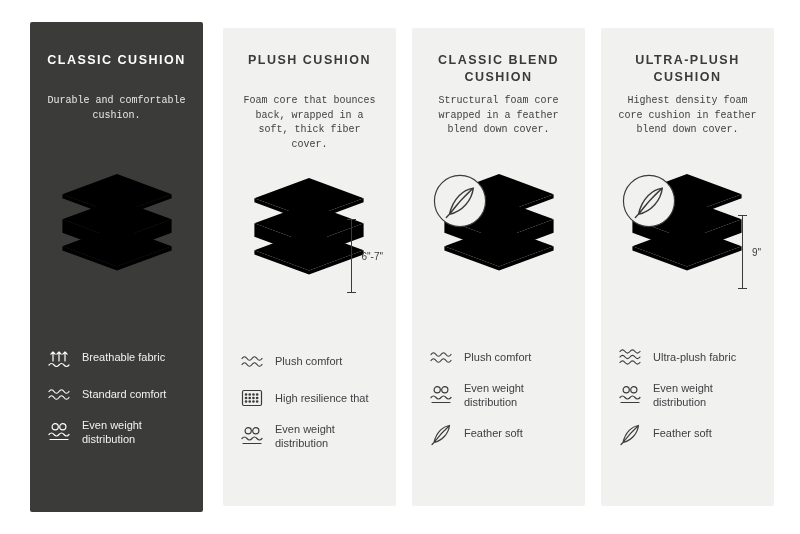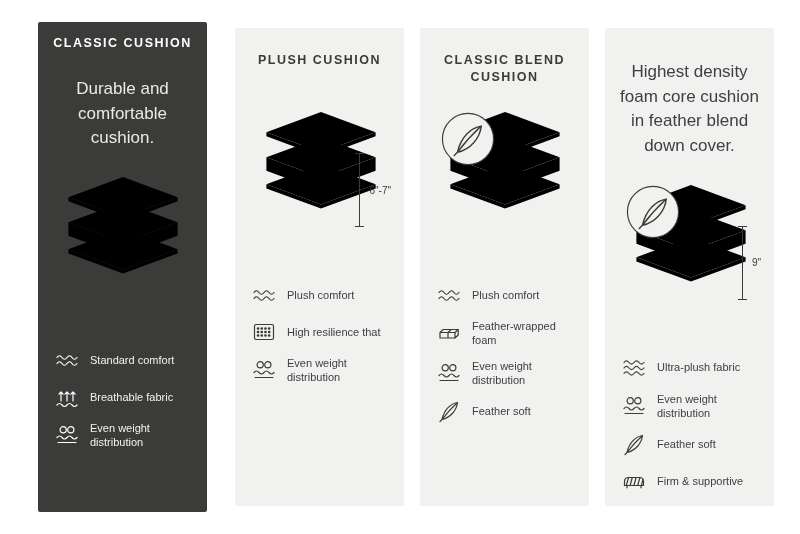--- a/index.html
+++ b/index.html
@@ -18,7 +18,7 @@
   }
   .col.dark{
     --line:#ffffff;--bg:#3b3b3a;
-    background:var(--bg);color:#f2f2f0;margin:-6px 12px;padding-top:13px;
+    background:var(--bg);color:#f2f2f0;margin:-6px 4px;padding-top:30px;
   }
   .title{
     margin:0;min-height:34px;font-size:12.5px;font-weight:700;

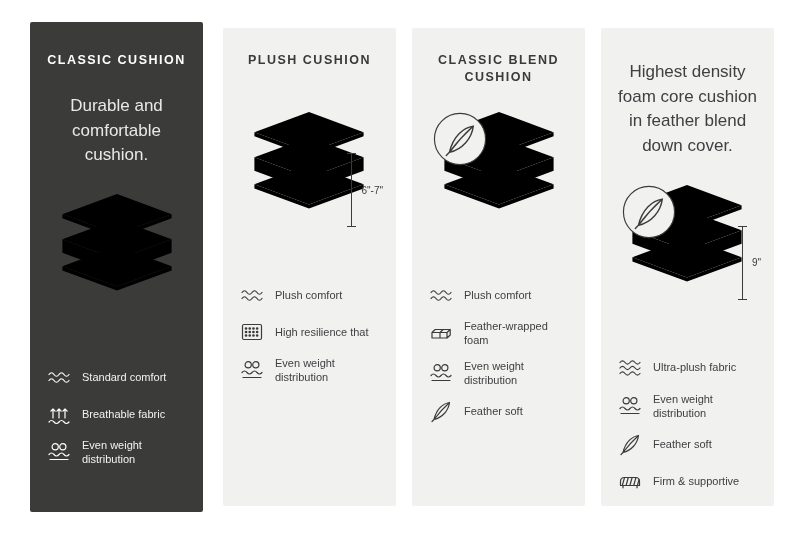--- a/index.html
+++ b/index.html
@@ -210,6 +210,7 @@
   </section>
 
   <section class="col has-dim">
+    <h2 class="title">ULTRA-PLUSH CUSHION</h2>
     <p class="desc">Highest density foam core cushion in feather blend down cover.</p>
     <div class="illus">
       <svg class="cushion" viewBox="0 0 150 118">

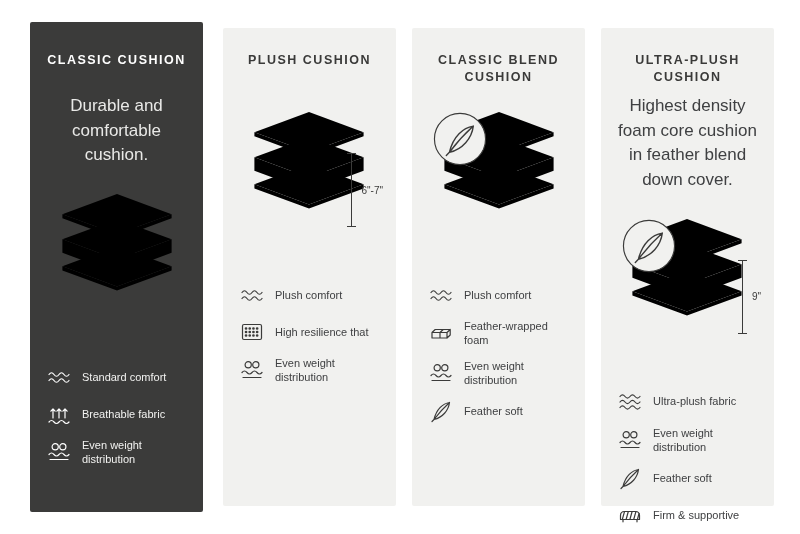--- a/index.html
+++ b/index.html
@@ -25,7 +25,7 @@
     letter-spacing:1.5px;line-height:1.35;color:var(--line);
   }
   .col:not(.dark) .title{color:#3a3a39;text-align:center;}
-  .desc{margin:8px 0 0;min-height:54px;font-size:17px;line-height:1.45;color:inherit;}
+  .desc{margin:8px 0 0;min-height:54px;font-size:10px;line-height:1.45;color:inherit;font-family:Liberation Mono, monospace;}
   .col.dark .desc{color:#e9e9e7;}
   .illus{height:164px;margin-top:4px;position:relative;width:100%;}
   .cushion{width:126px;display:block;margin:26px auto 0;}

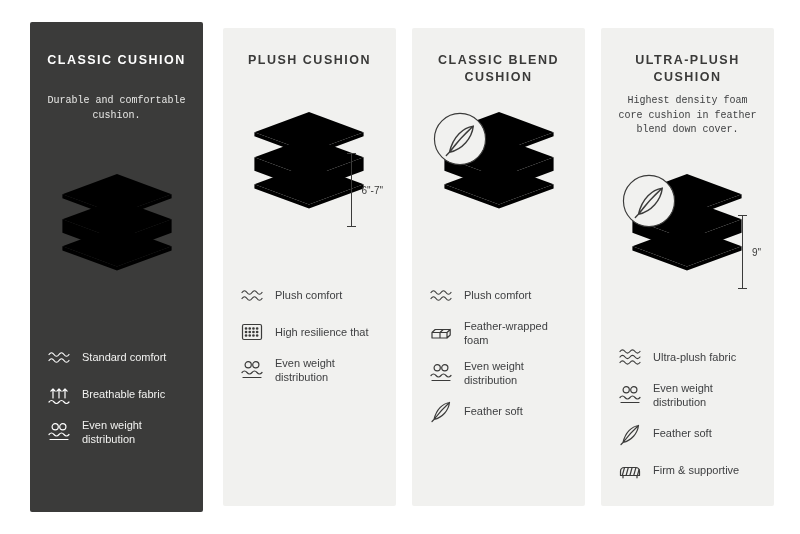--- a/index.html
+++ b/index.html
@@ -137,6 +137,7 @@
 
   <section class="col has-dim">
     <h2 class="title">PLUSH CUSHION</h2>
+    <p class="desc">Foam core that bounces back, wrapped in a soft, thick fiber cover.</p>
     <div class="illus">
       <svg class="cushion" viewBox="0 0 150 118">
           <use href="#i-cushion"></use>

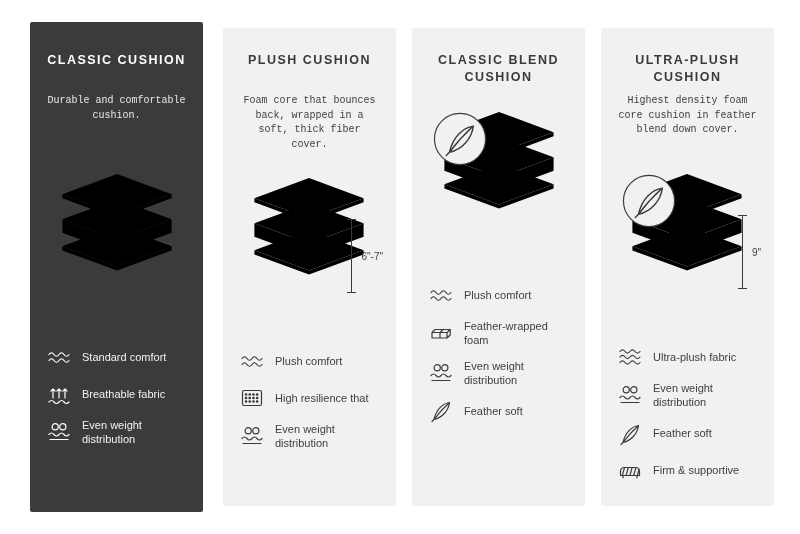--- a/index.html
+++ b/index.html
@@ -171,6 +171,7 @@
 
   <section class="col">
     <h2 class="title">CLASSIC BLEND CUSHION</h2>
+    <p class="desc">Structural foam core wrapped in a feather blend down cover.</p>
     <div class="illus">
       <svg class="cushion" viewBox="0 0 150 118">
           <use href="#i-cushion"></use>

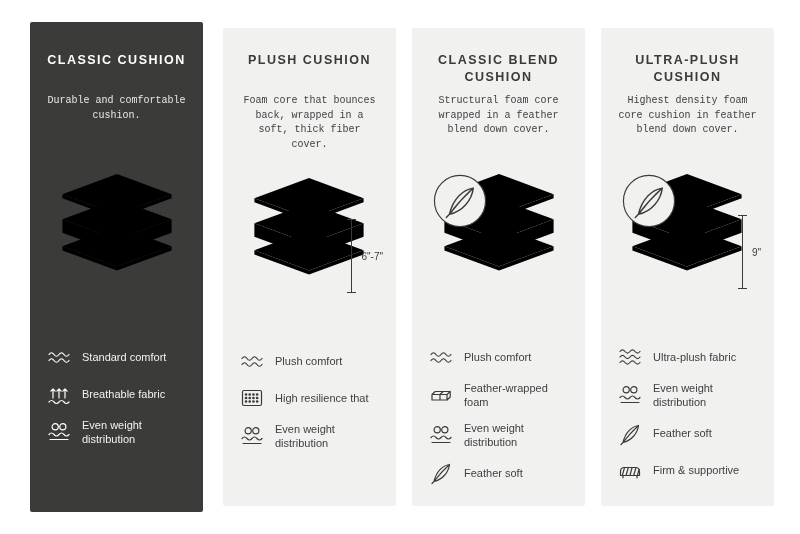--- a/index.html
+++ b/index.html
@@ -116,15 +116,15 @@
     <ul class="features">
       <li class="feature">
         <svg class="ficon" viewBox="0 0 24 24">
+            <use href="#i-breathable"></use>
+          </svg>
+        <span class="flabel">Breathable fabric</span>
+      </li>
+      <li class="feature">
+        <svg class="ficon" viewBox="0 0 24 24">
             <use href="#i-waves"></use>
           </svg>
         <span class="flabel">Standard comfort</span>
-      </li>
-      <li class="feature">
-        <svg class="ficon" viewBox="0 0 24 24">
-            <use href="#i-breathable"></use>
-          </svg>
-        <span class="flabel">Breathable fabric</span>
       </li>
       <li class="feature">
         <svg class="ficon" viewBox="0 0 24 24">

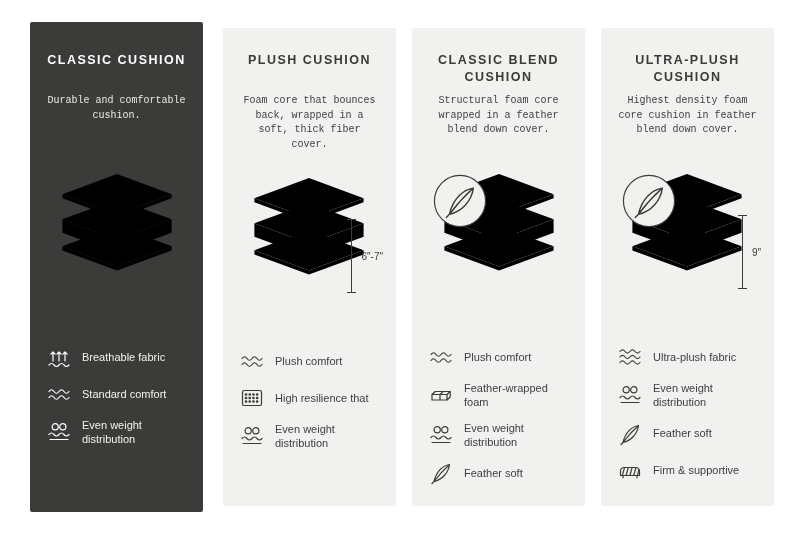--- a/index.html
+++ b/index.html
@@ -192,12 +192,6 @@
       </li>
       <li class="feature">
         <svg class="ficon" viewBox="0 0 24 24">
-            <use href="#i-bricks"></use>
-          </svg>
-        <span class="flabel">Feather-wrapped foam</span>
-      </li>
-      <li class="feature">
-        <svg class="ficon" viewBox="0 0 24 24">
             <use href="#i-distribution"></use>
           </svg>
         <span class="flabel">Even weight distribution</span>

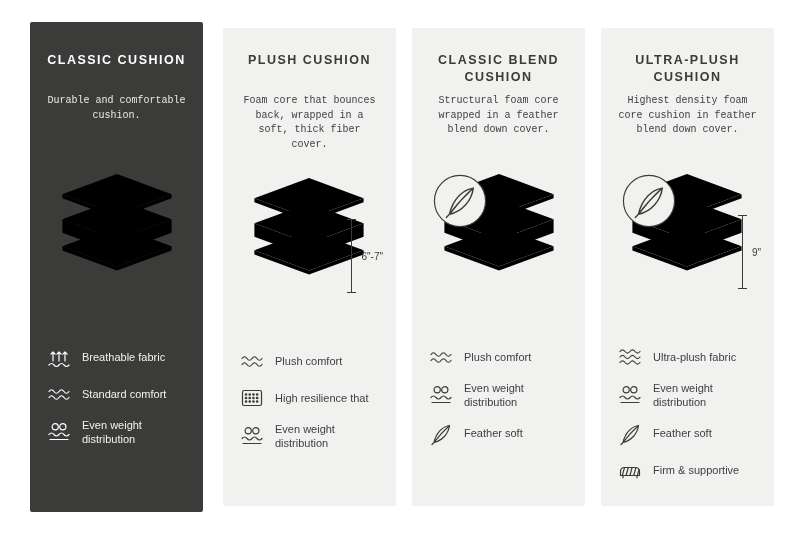--- a/index.html
+++ b/index.html
@@ -242,12 +242,6 @@
           </svg>
         <span class="flabel">Feather soft</span>
       </li>
-      <li class="feature">
-        <svg class="ficon" viewBox="0 0 24 24">
-            <use href="#i-firm"></use>
-          </svg>
-        <span class="flabel">Firm &amp; supportive</span>
-      </li>
     </ul>
   </section>
 

